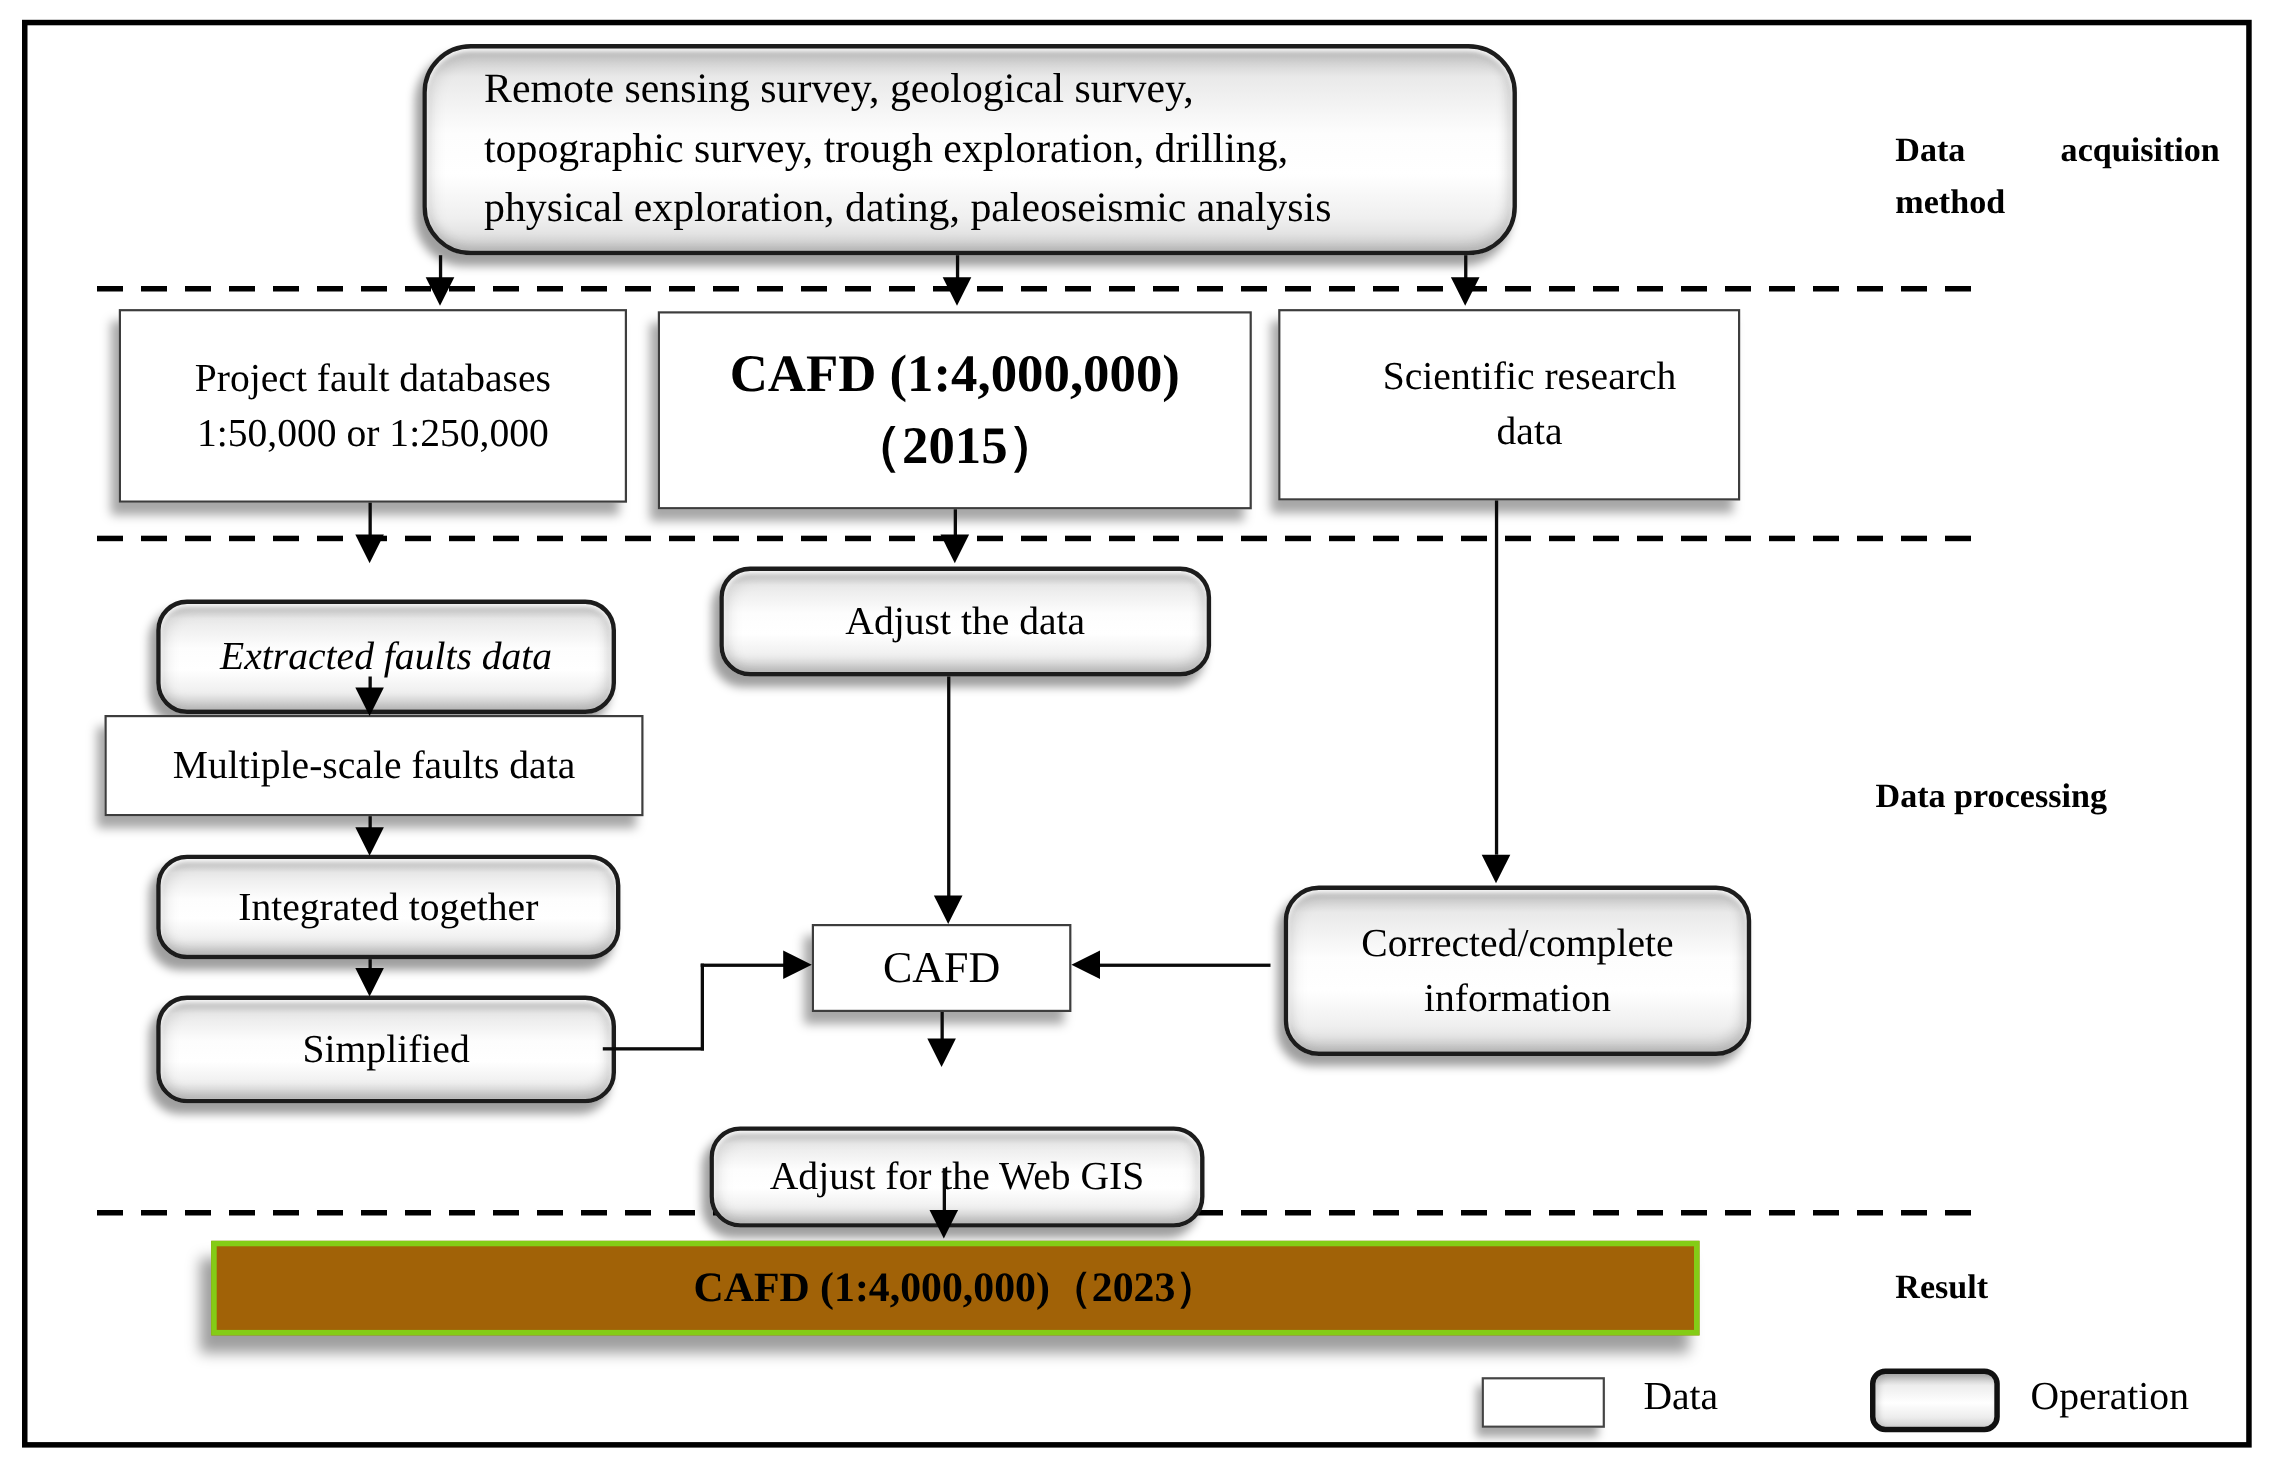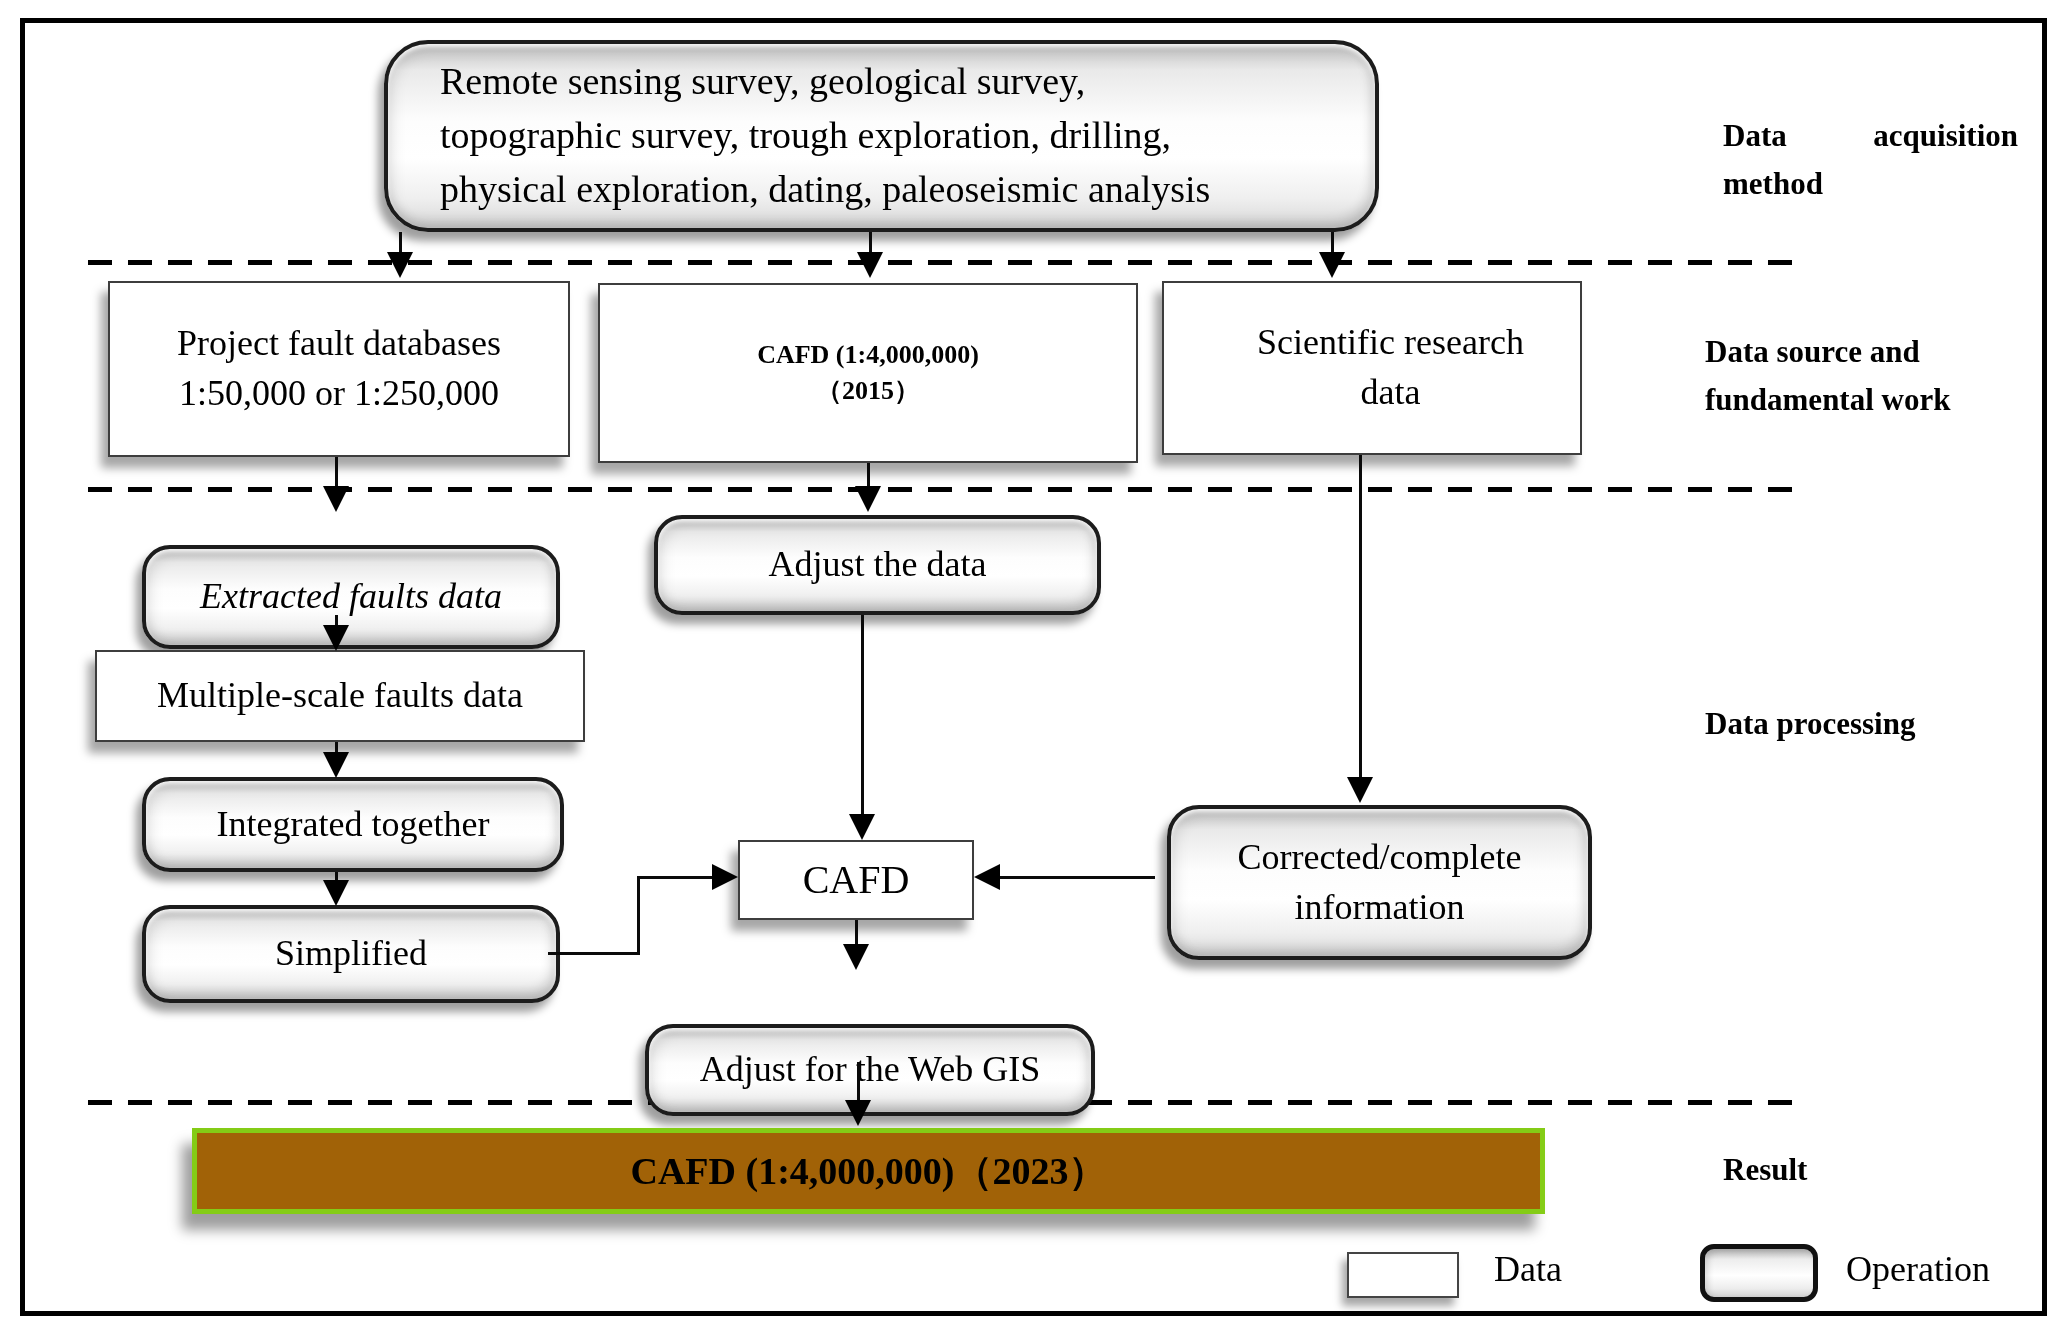--- a/index.html
+++ b/index.html
@@ -39,7 +39,7 @@
   #n-methods{left:372px;top:40px;width:995px;height:192px;border-radius:44px;
     justify-content:flex-start;text-align:left;padding:0 30px 0 52px;font-size:38px;line-height:1.42;}
   #n-project {left:108px;top:281px;width:462px;height:176px;}
-  #n-cafd2015{left:598px;top:283px;width:540px;height:180px;font-size:26px;}
+  #n-cafd2015{left:598px;top:283px;width:540px;height:180px;font-size:48px;}
   #n-sci     {left:1162px;top:281px;width:420px;height:174px;padding-left:37px;}
   #n-extracted {left:130px;top:545px;width:418px;height:104px;font-style:italic;}
   #n-multiscale{left:95px; top:650px;width:490px;height:92px;}

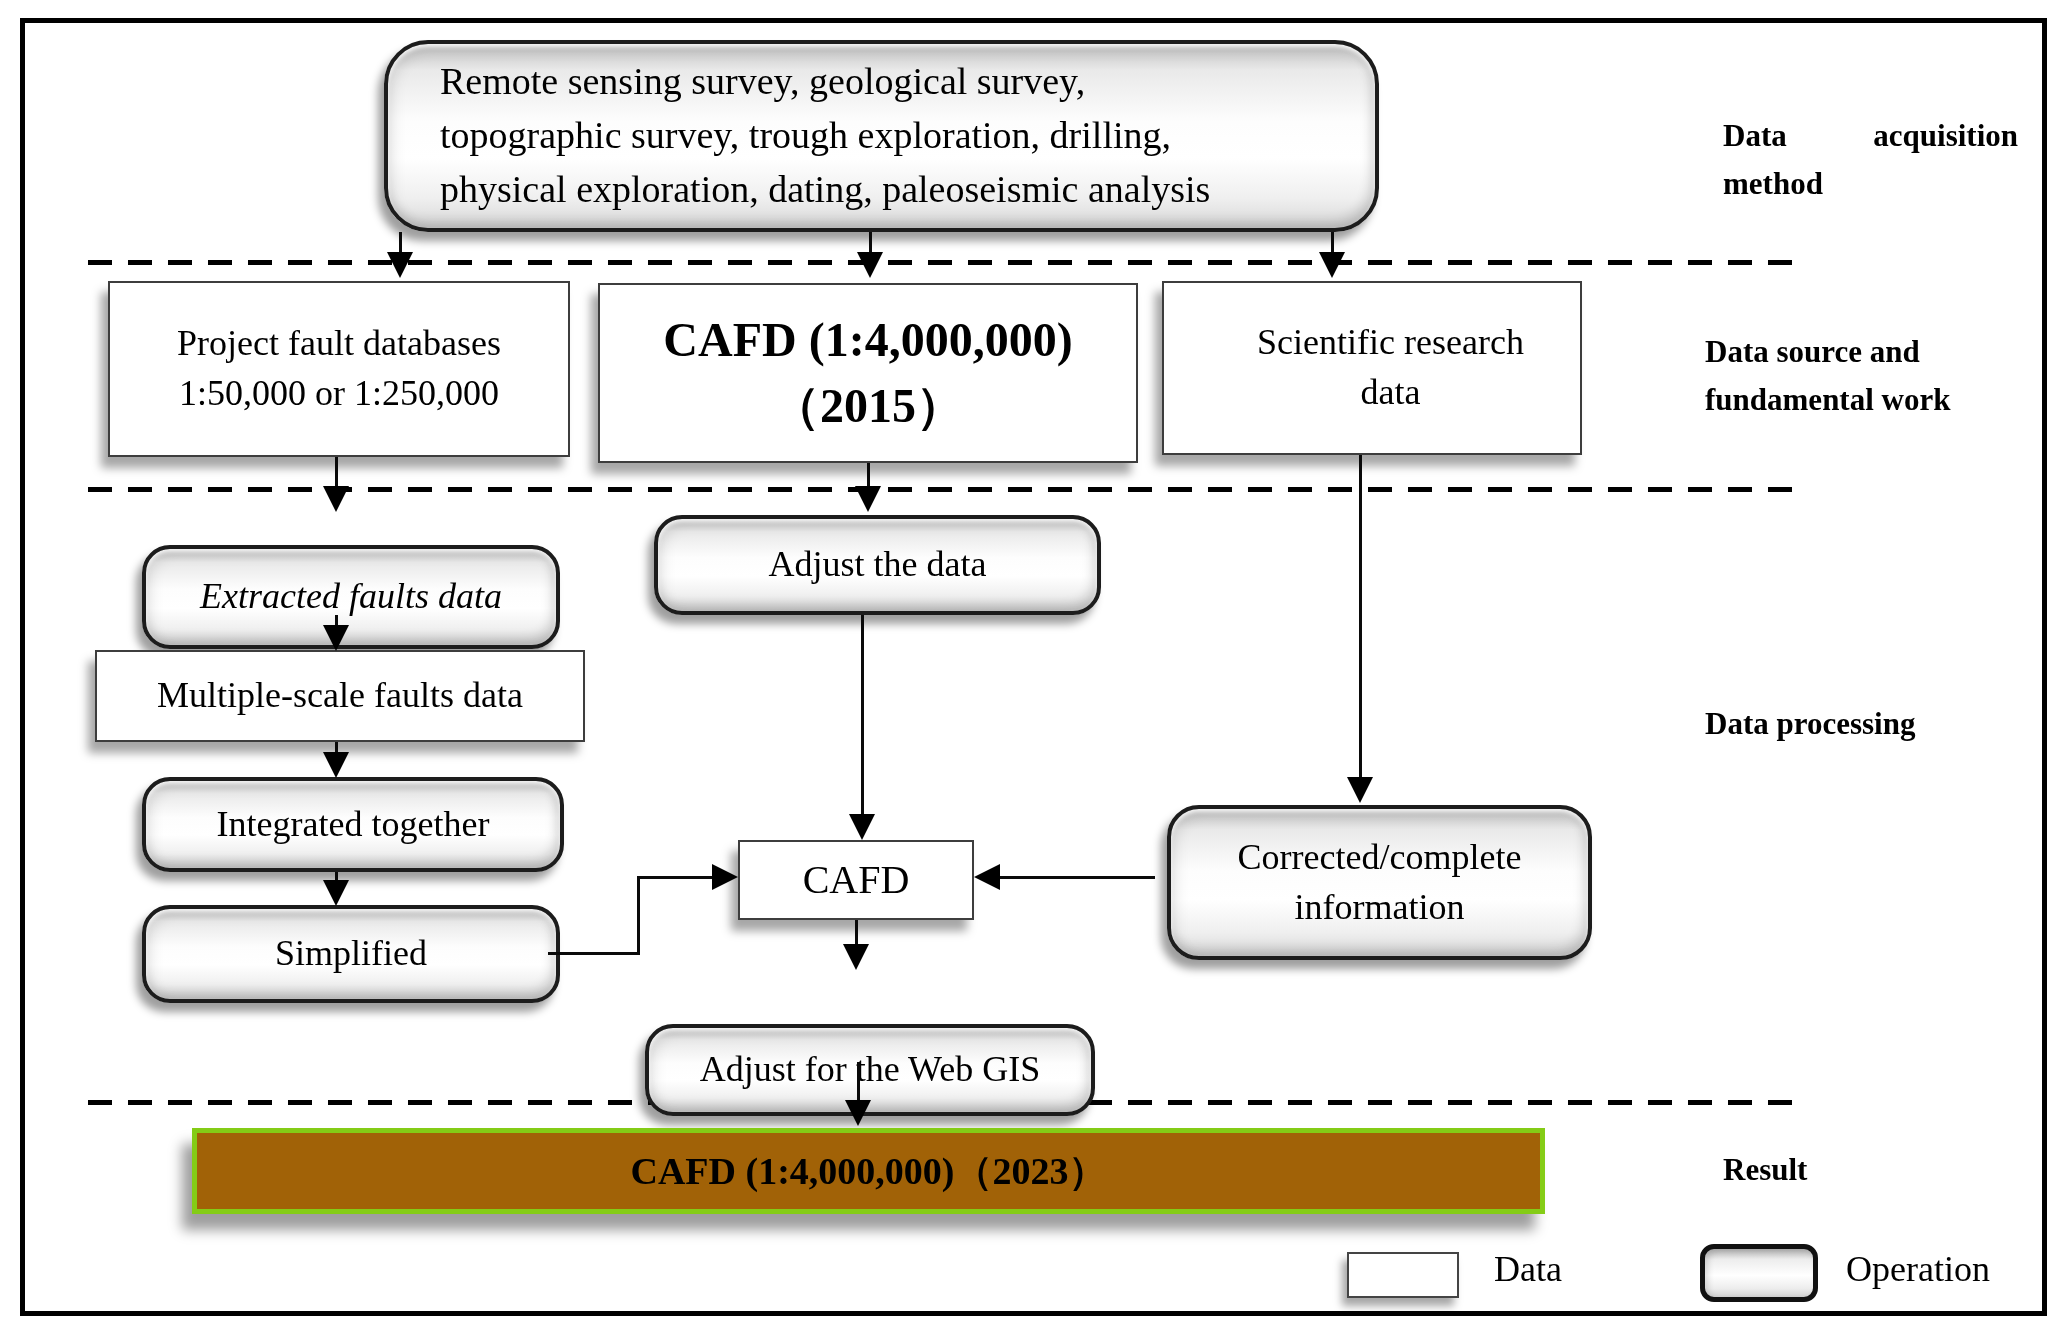--- a/index.html
+++ b/index.html
@@ -125,7 +125,6 @@
   <div class="node bold" id="n-result">CAFD (1:4,000,000)（2023）</div>
 
   <div class="stage" id="lbl-acquisition">Data acquisition method</div>
-  <div class="stage" id="lbl-source">Data source and fundamental work</div>
   <div class="stage" id="lbl-processing">Data processing</div>
   <div class="stage" id="lbl-result">Result</div>
 

